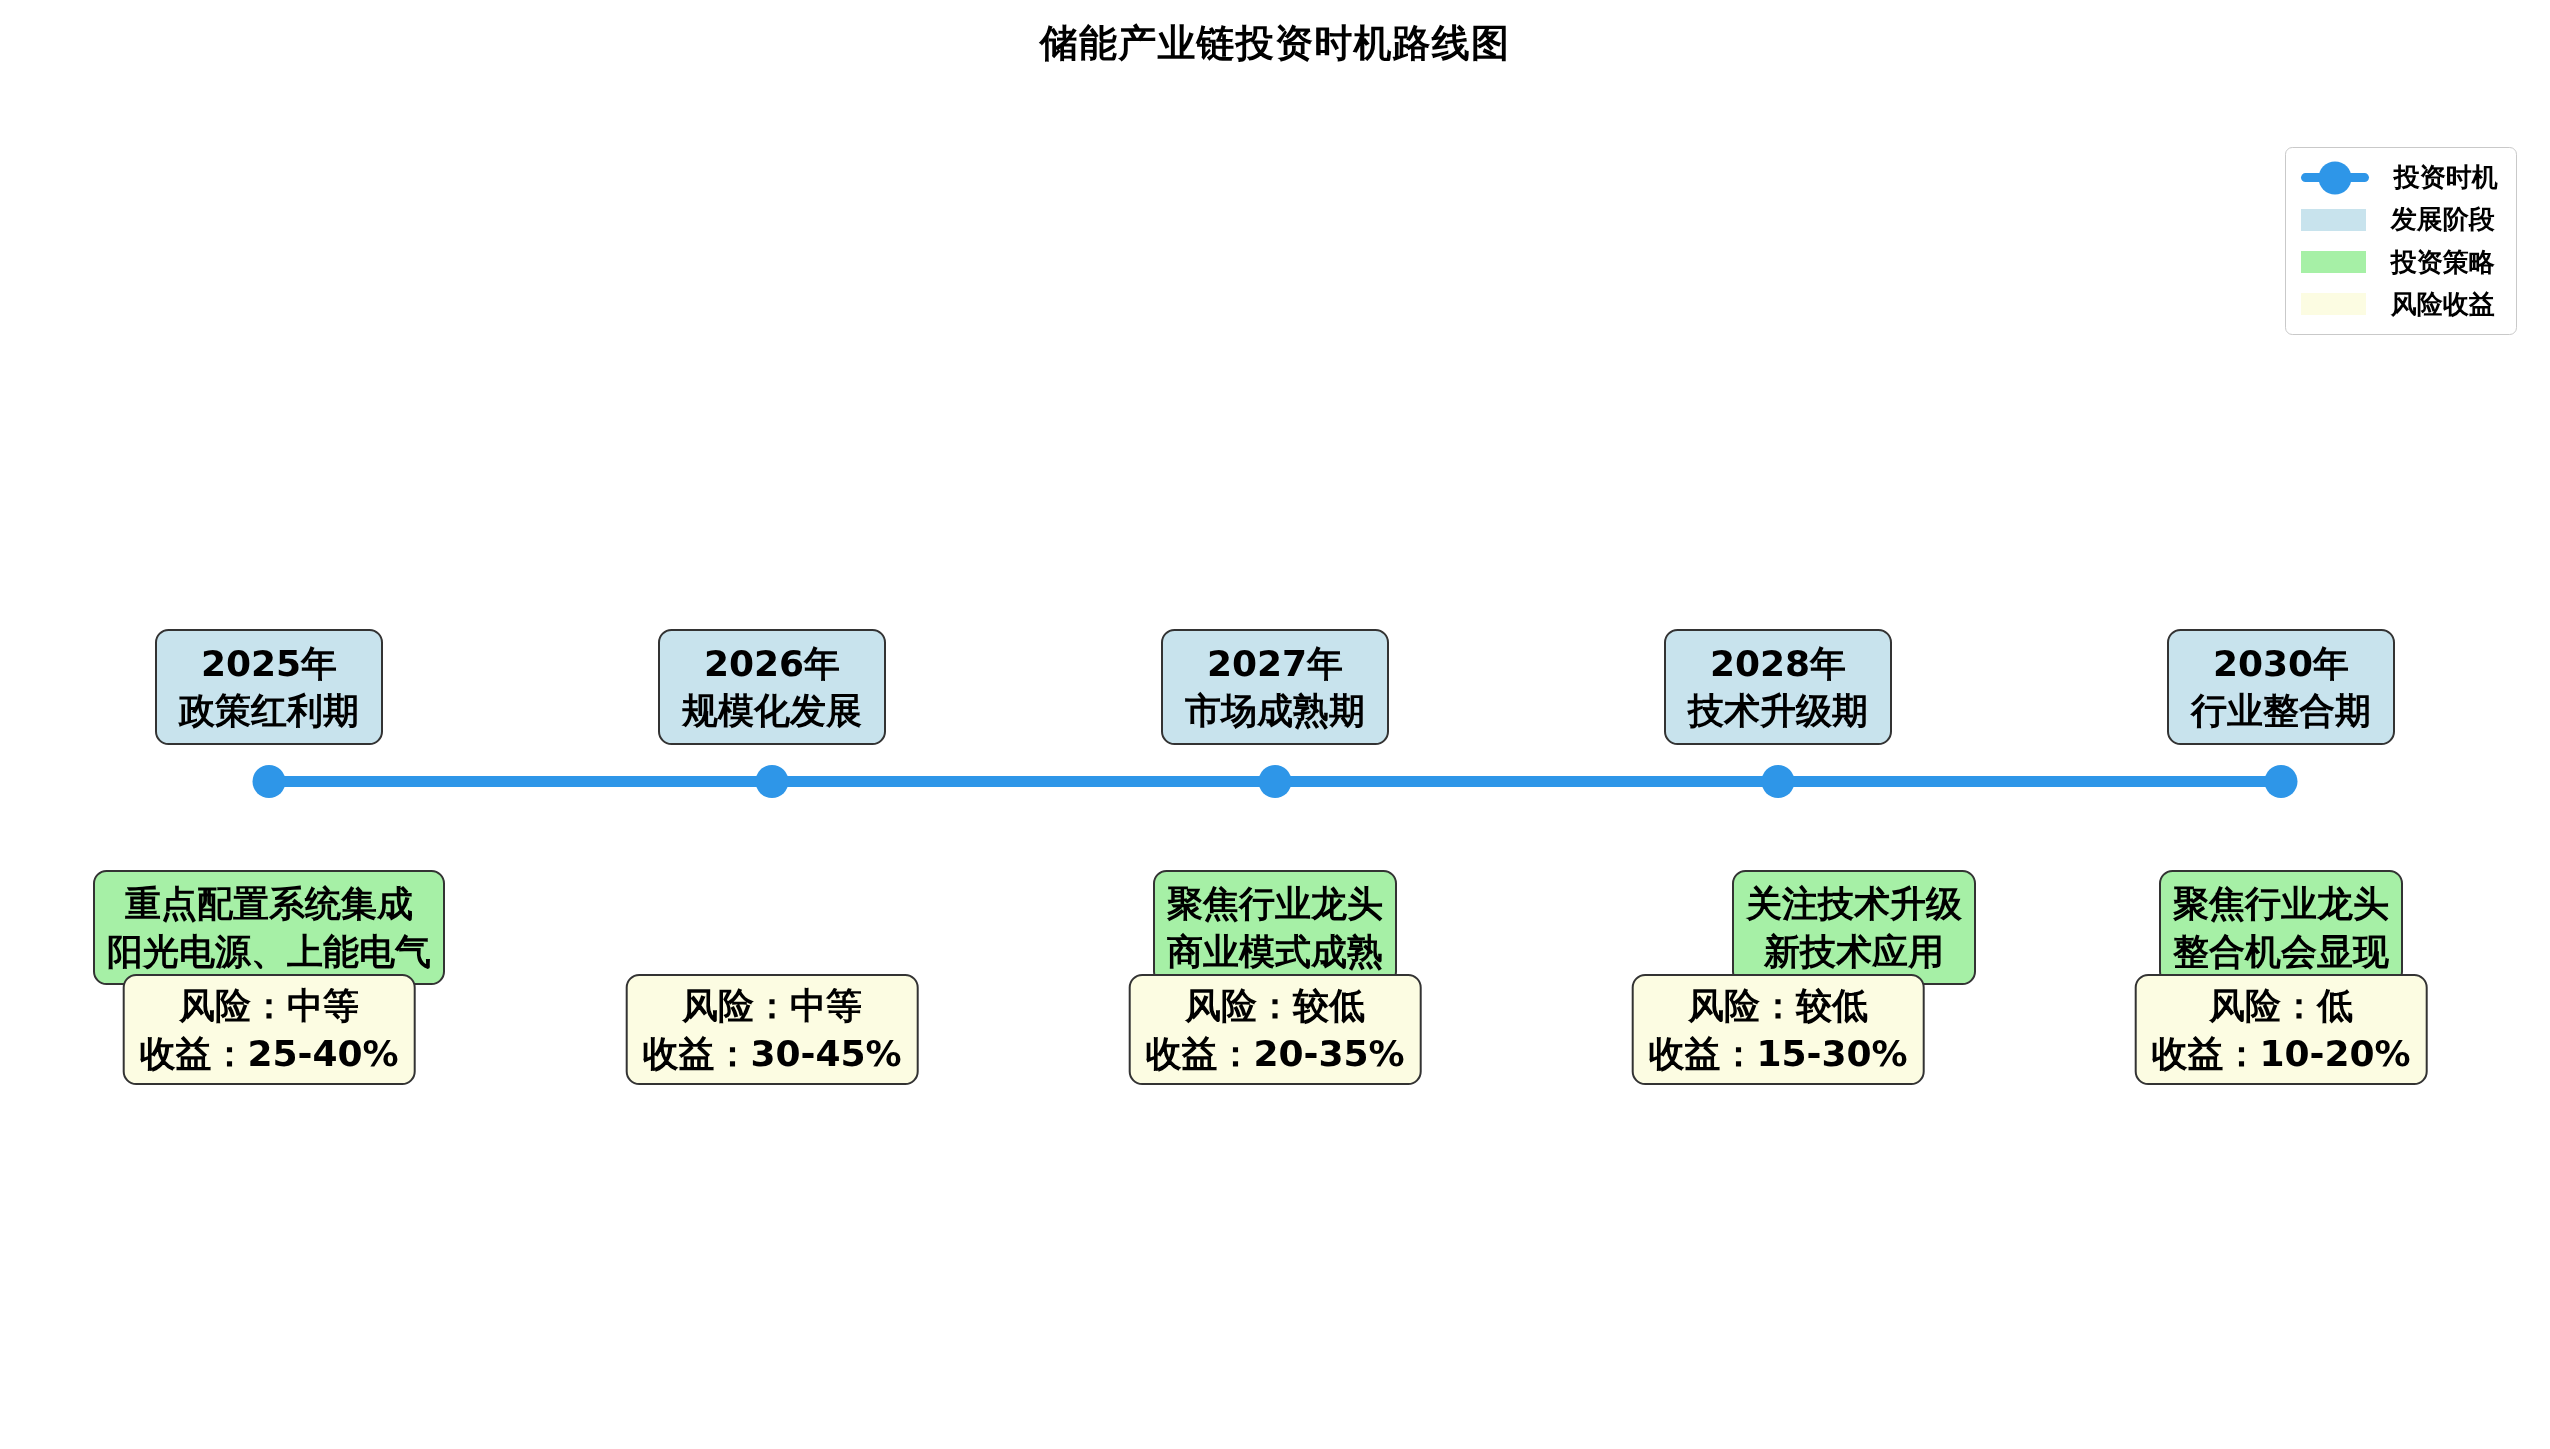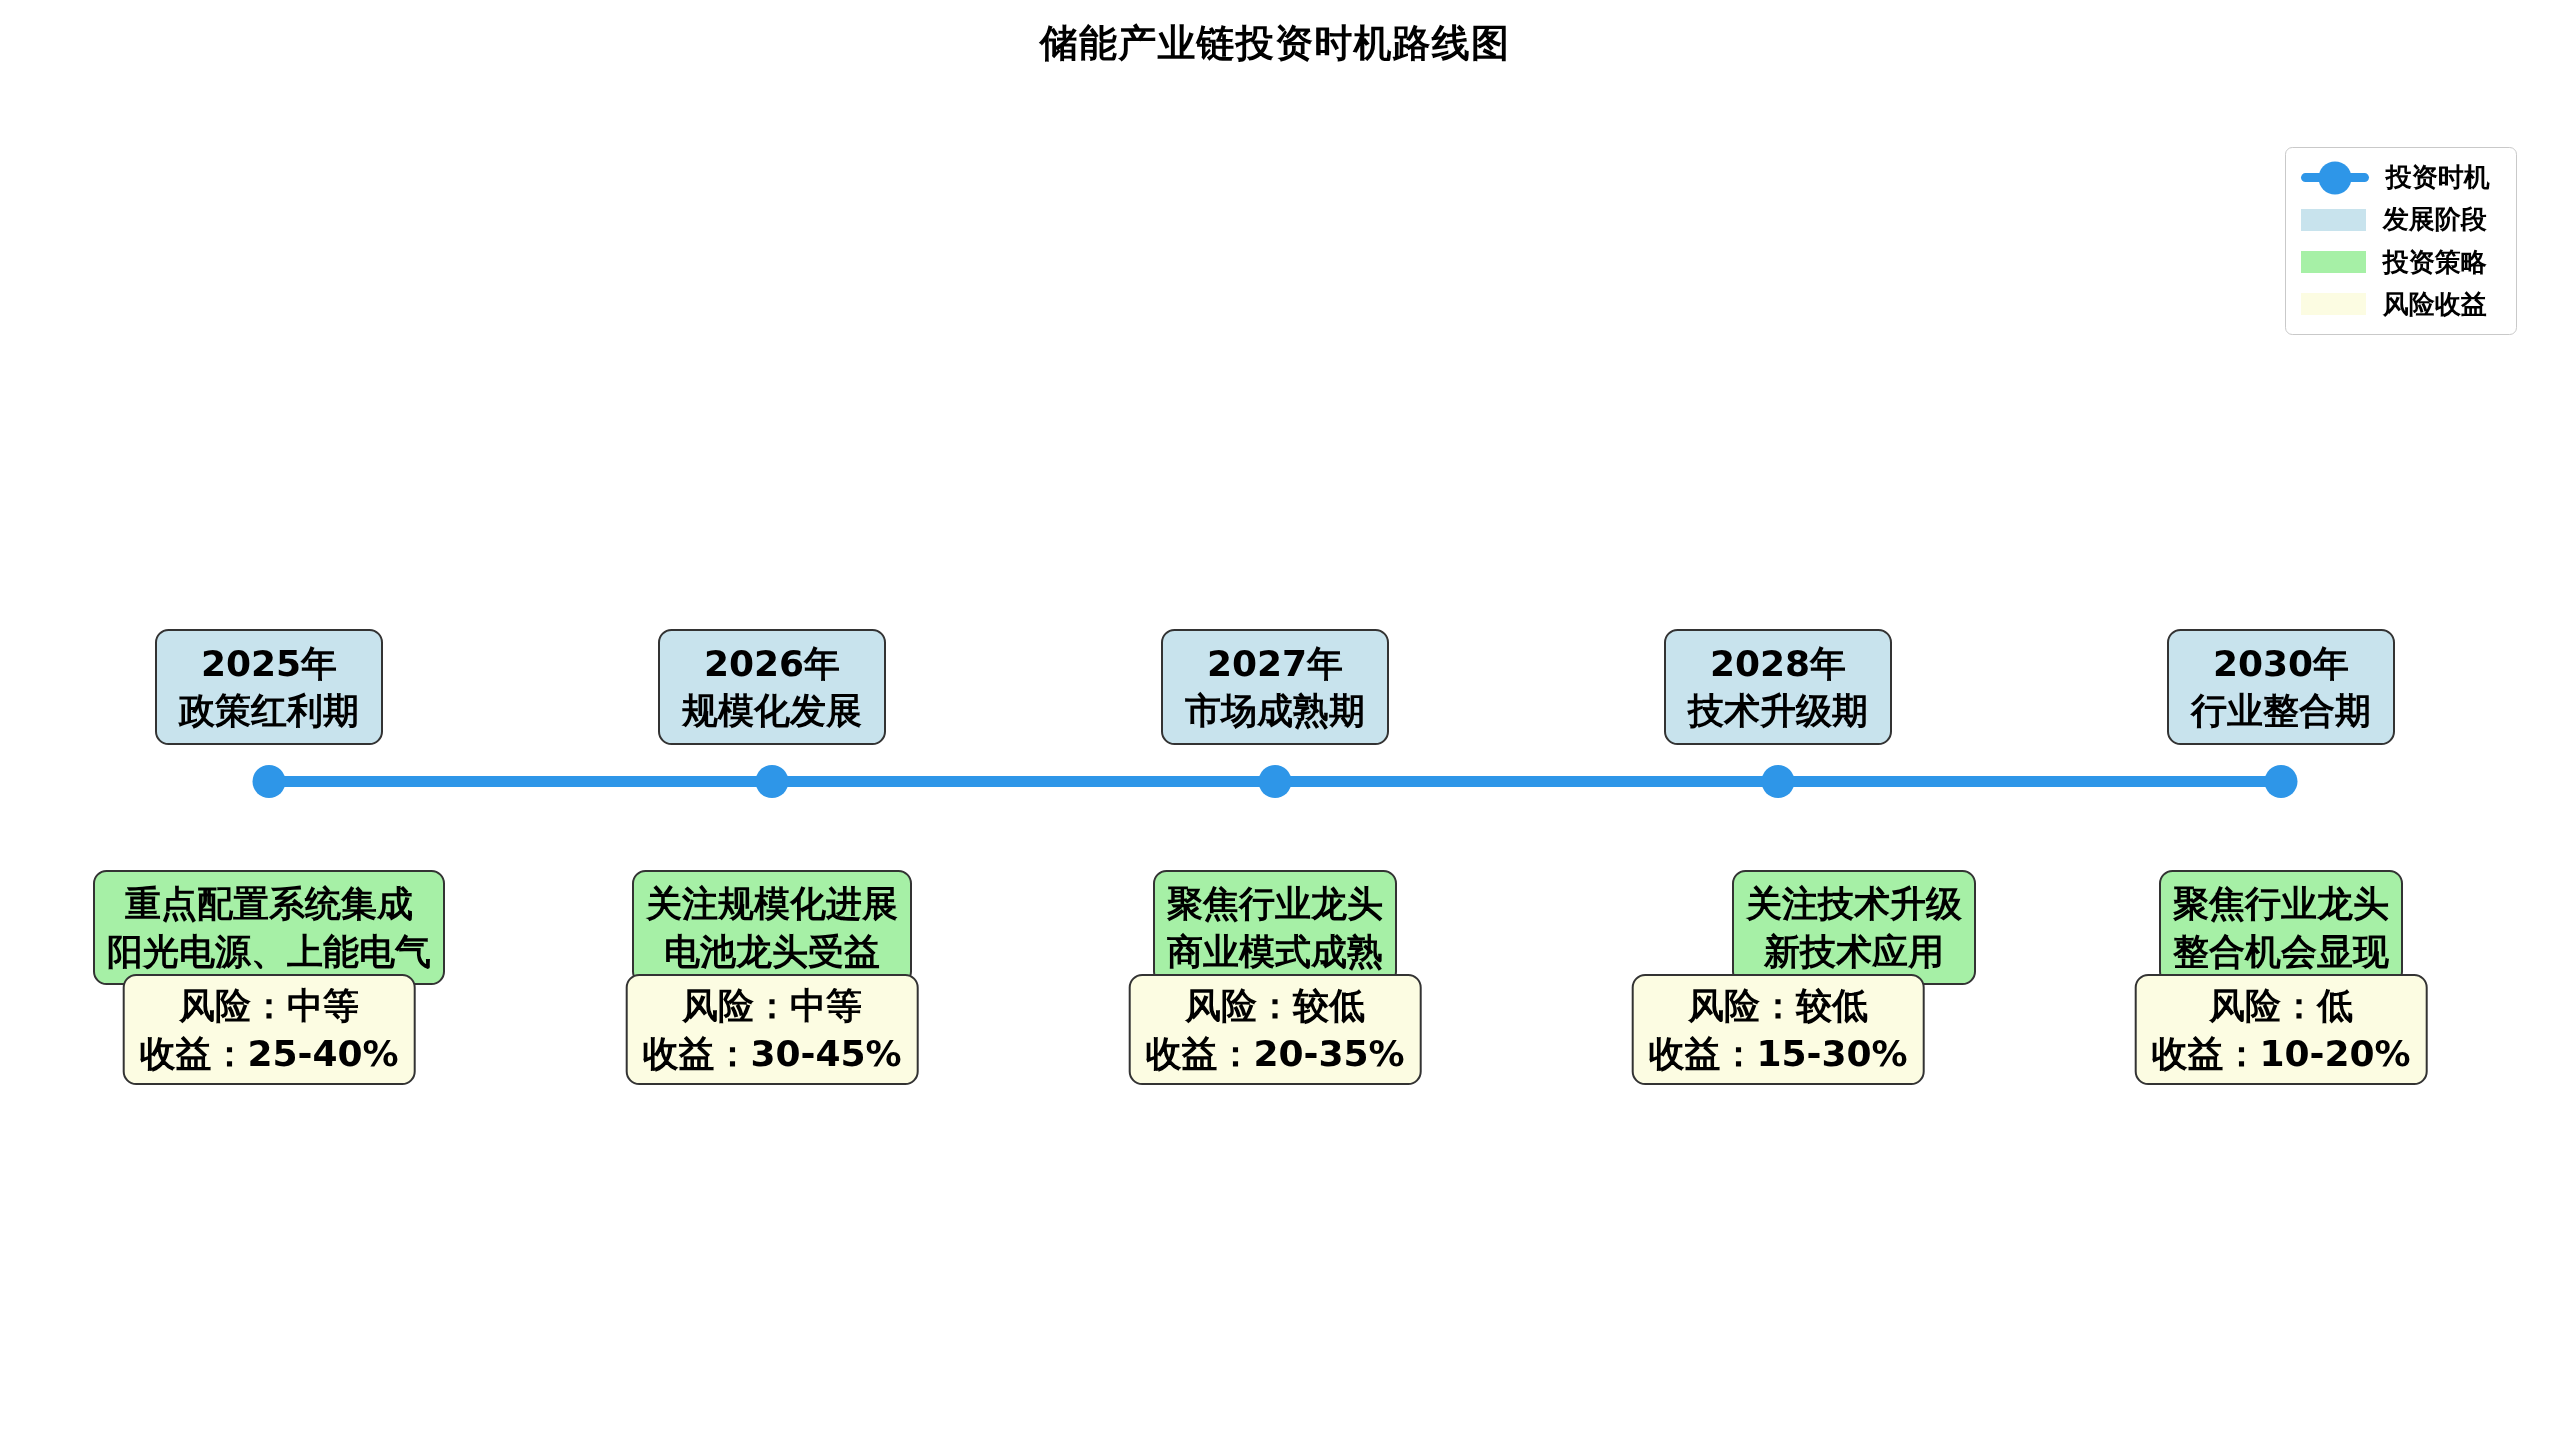--- a/index.html
+++ b/index.html
@@ -73,7 +73,7 @@
     justify-content: space-around;
     padding: 8.6px 14.7px;
   }
-  .legend-row { display: flex; align-items: center; gap: 17px; }
+  .legend-row { display: flex; align-items: center; gap: 25px; }
   .legend-label { font-size: 26px; font-weight: 600; }
   .line-swatch { position: relative; width: 68px; height: 34px; flex: 0 0 auto; }
   .line-swatch .lbar {

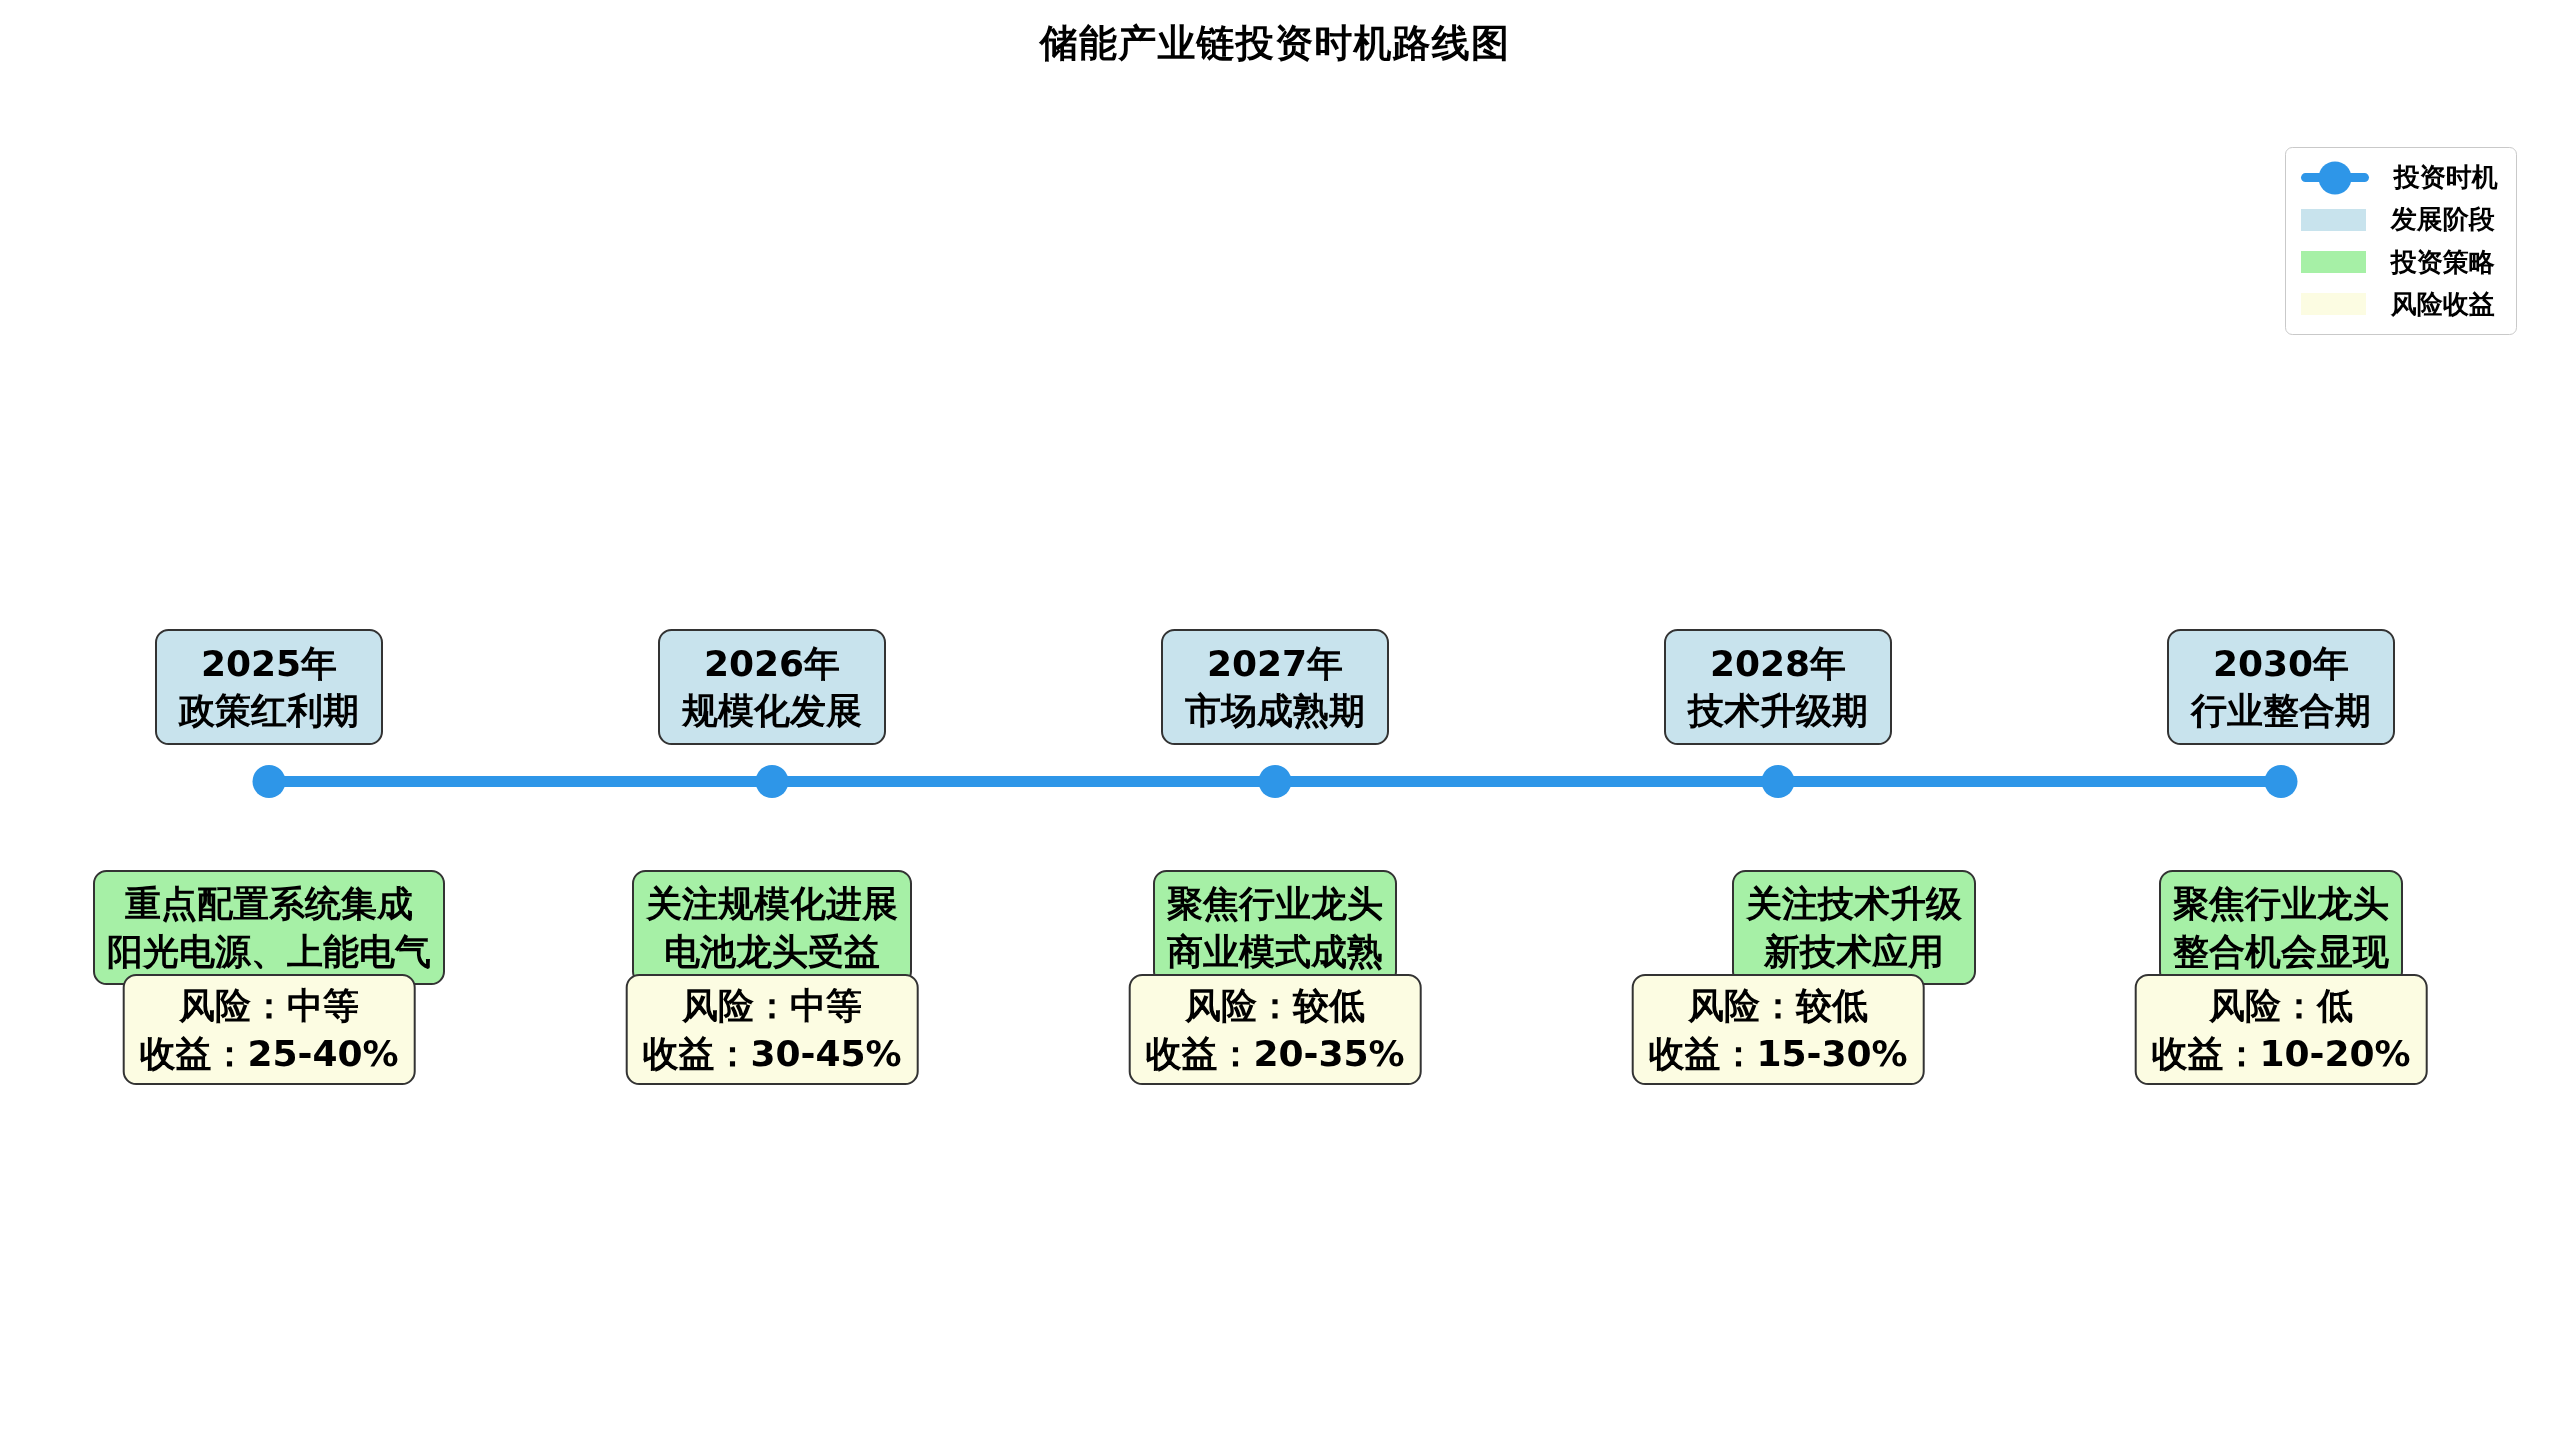--- a/index.html
+++ b/index.html
@@ -144,10 +144,6 @@
     <div>2026年</div>
     <div>规模化发展</div>
   </div>
-  <div class="box strategy-box" style="left:772px">
-    <div>关注规模化进展</div>
-    <div>电池龙头受益</div>
-  </div>
   <div class="box risk-box" style="left:772px">
     <div>风险：中等</div>
     <div>收益：30-45%</div>

